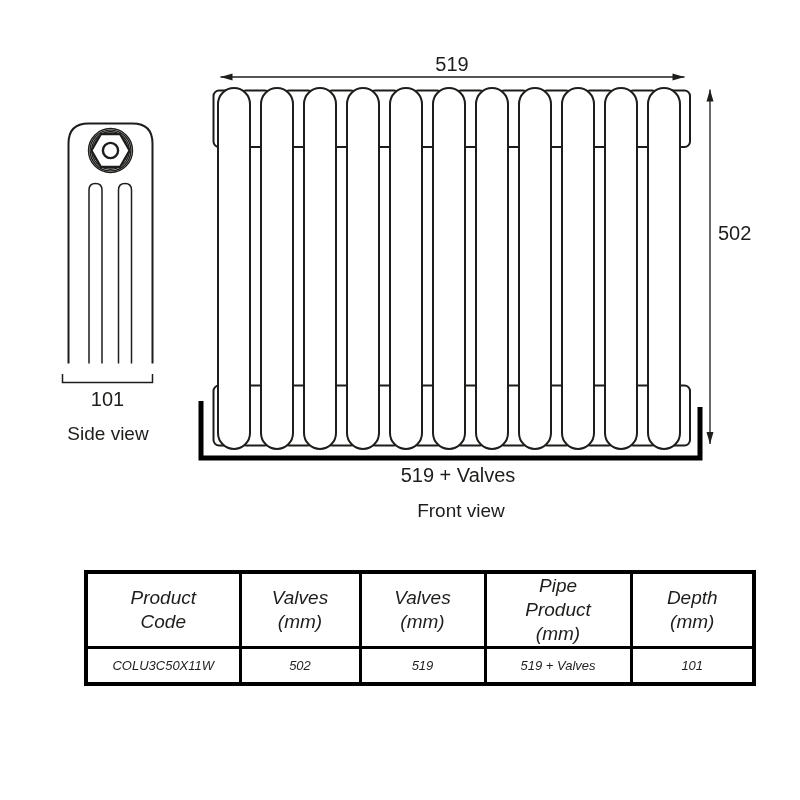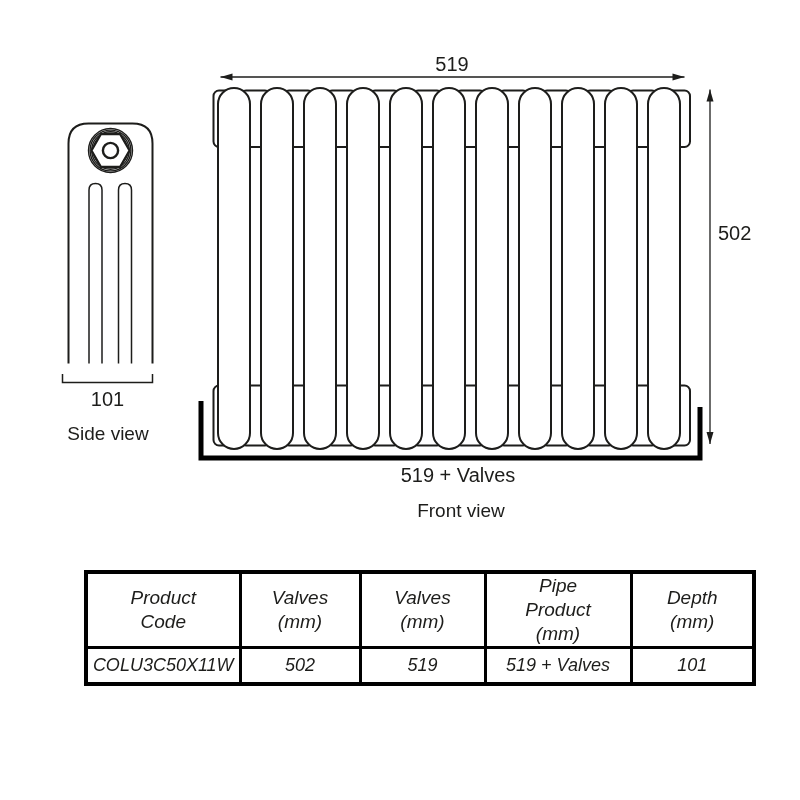--- a/index.html
+++ b/index.html
@@ -31,7 +31,7 @@
               font-family:"Liberation Sans",sans-serif;color:#1d1d1b;font-weight:400;
               padding:0 2px;background:#fff;}
   .spec-table th{font-size:19px;line-height:1.26;white-space:pre-line;height:66px;}
-  .spec-table td{font-size:18px;height:33px;white-space:nowrap;}
+  .spec-table td{font-size:13px;height:33px;white-space:nowrap;}
 </style>
 </head>
 <body>

